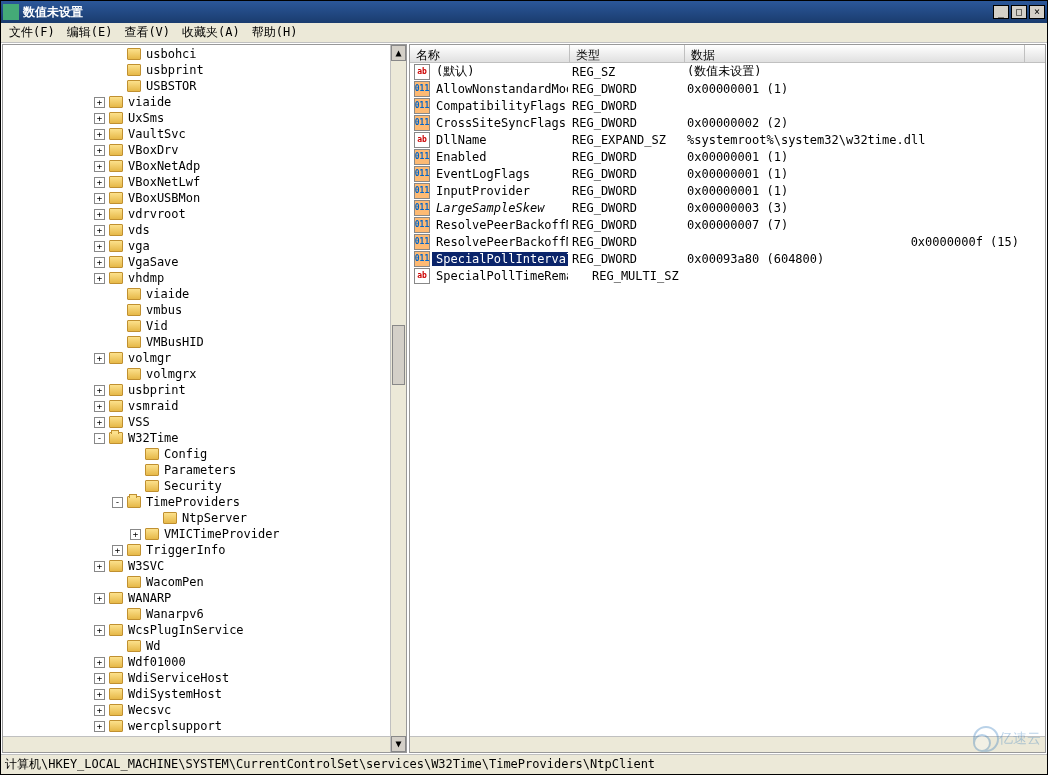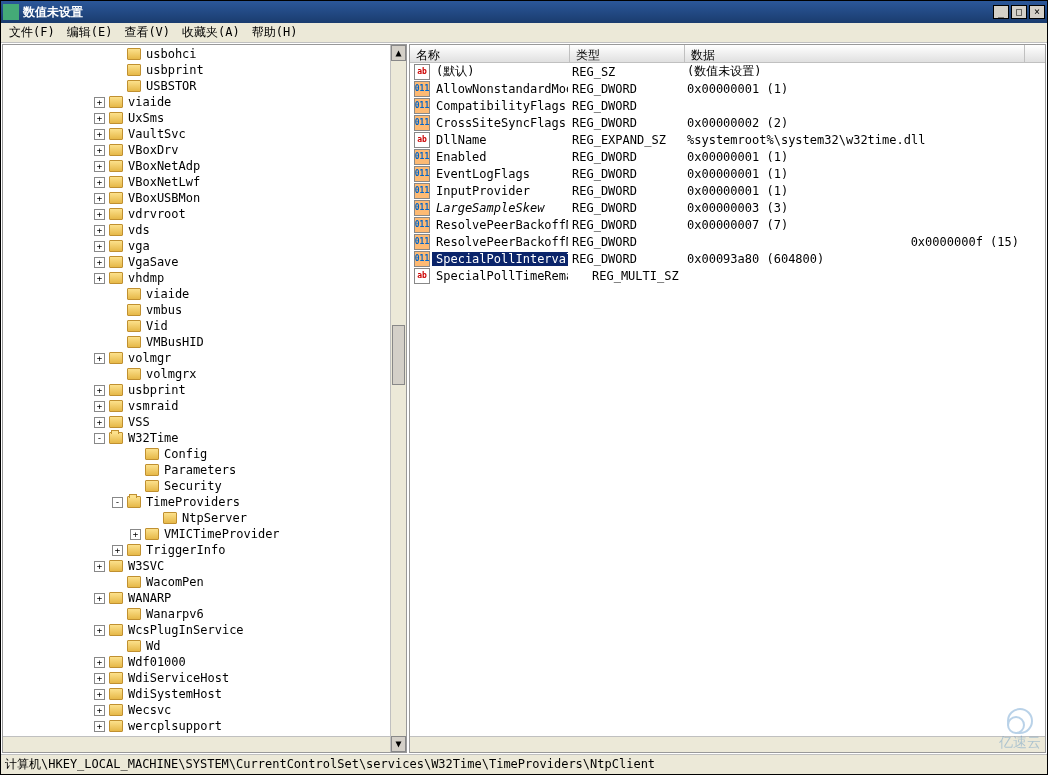--- a/index.html
+++ b/index.html
@@ -40,7 +40,7 @@
 .val-icon.dw { background: #fdba74; color: #06c; }
 .list-row.sel .list-cell.name { background: #0a246a; color: #fff; }
 .statusbar { height: 20px; background: #ece9d8; border-top: 1px solid #c0c0c0; padding: 2px 4px; display: flex; align-items: center; font-size: 12px; }
-.watermark { position: absolute; right: 6px; bottom: 22px; opacity: 0.35; font-size: 14px; color: #3a7fbf; pointer-events: none; display:flex; align-items:center; flex-direction:column;}
+.watermark { position: absolute; right: 6px; bottom: 22px; opacity: 0.35; font-size: 14px; color: #3a7fbf; pointer-events: none; display:flex; align-items:center; }
 .watermark-circle { width: 26px; height: 26px; border: 2px solid #3a7fbf; border-radius: 50%; position: relative; }
 .watermark-circle::after { content:""; position:absolute; width:14px; height:14px; border:2px solid #3a7fbf; border-radius:50%; left:-2px; bottom:-2px; background:#fff;}
 .list-scrollbar-h { position:absolute; left:0; right:0; bottom:0; height:16px; background:#ece9d8; border-top:1px solid #c0c0c0;}

